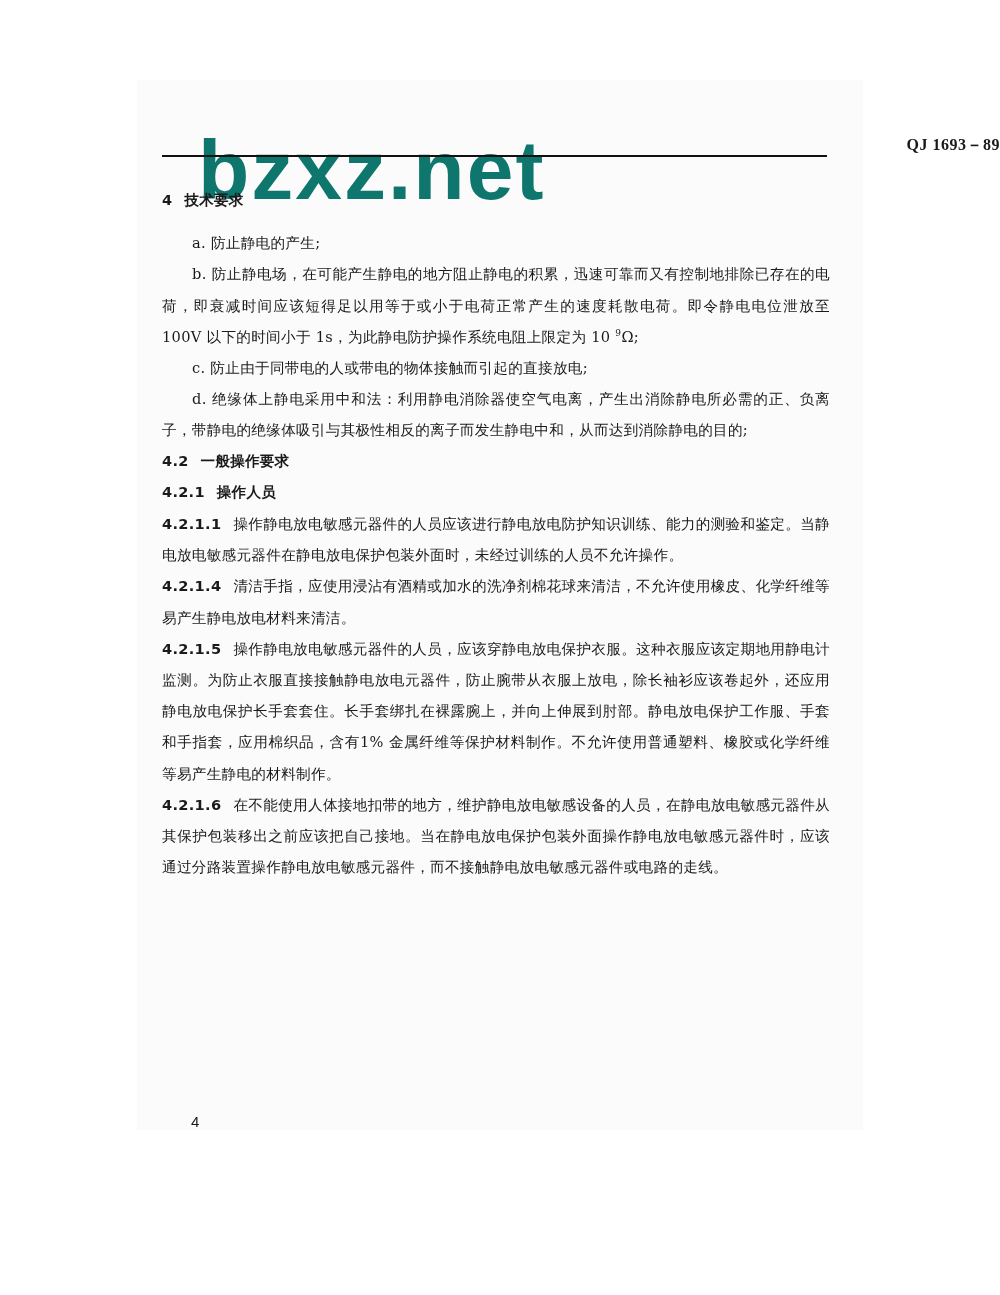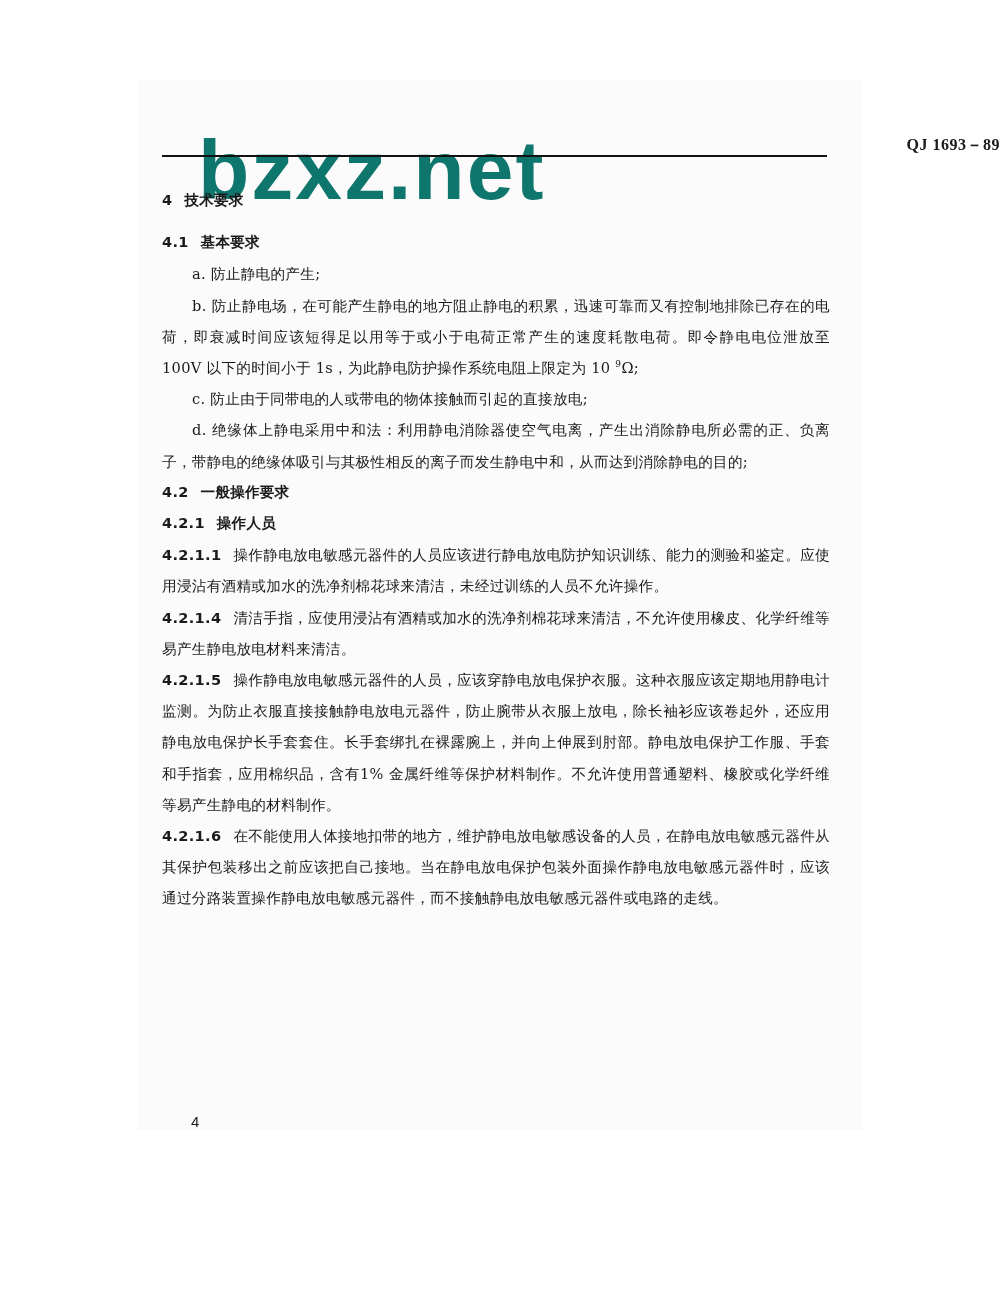--- a/index.html
+++ b/index.html
@@ -52,9 +52,6 @@
     <span class="num">4</span><span>技术要求</span>
   </p>
 
-  <p class="h2">
-    <span class="num">4.1</span><span>基本要求</span>
-  </p>
   <p class="indent">a. 防止静电的产生;</p>
   <p class="indent"><span>b. 防止静电场，在可能产生静电的地方阻止静电的积累，迅速可靠而又有控制地排除已存在的电荷，即衰减时间应该短得足以用等于或小于电荷正常产生的速度耗散电荷。即令静电电位泄放至 100V 以下的时间小于 1s，为此静电防护操作系统电阻上限定为 10</span> <sup>9</sup><span>Ω;</span></p>
   <p class="indent">c. 防止由于同带电的人或带电的物体接触而引起的直接放电;</p>

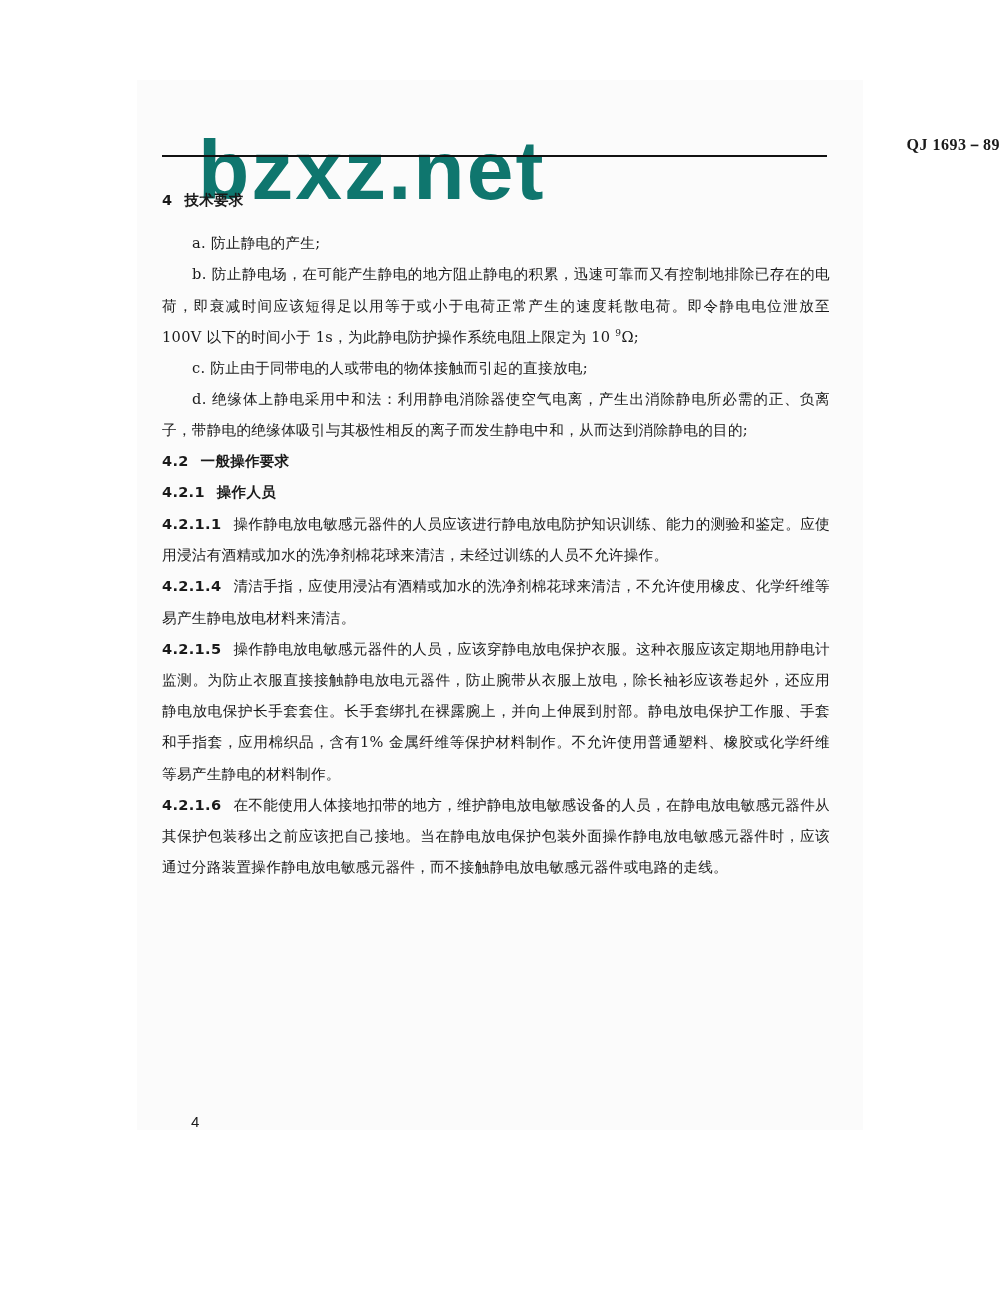--- a/index.html
+++ b/index.html
@@ -64,7 +64,7 @@
     <span class="num">4.2.1</span><span>操作人员</span>
   </p>
 
-  <p><span class="num">4.2.1.1</span><span>操作静电放电敏感元器件的人员应该进行静电放电防护知识训练、能力的测验和鉴定。应使用浸沾有酒精或加水的洗净剂棉花球来清洁，未经过训练的人员不允许操作。</span></p>
+  <p><span class="num">4.2.1.1</span><span>操作静电放电敏感元器件的人员应该进行静电放电防护知识训练、能力的测验和鉴定。当静电放电敏感元器件在静电放电保护包装外面时，未经过训练的人员不允许操作。</span></p>
   <p><span class="num">4.2.1.4</span><span>清洁手指，应使用浸沾有酒精或加水的洗净剂棉花球来清洁，不允许使用橡皮、化学纤维等易产生静电放电材料来清洁。</span></p>
   <p><span class="num">4.2.1.5</span><span>操作静电放电敏感元器件的人员，应该穿静电放电保护衣服。这种衣服应该定期地用静电计监测。为防止衣服直接接触静电放电元器件，防止腕带从衣服上放电，除长袖衫应该卷起外，还应用静电放电保护长手套套住。长手套绑扎在裸露腕上，并向上伸展到肘部。静电放电保护工作服、手套和手指套，应用棉织品，含有1% 金属纤维等保护材料制作。不允许使用普通塑料、橡胶或化学纤维等易产生静电的材料制作。</span></p>
   <p><span class="num">4.2.1.6</span><span>在不能使用人体接地扣带的地方，维护静电放电敏感设备的人员，在静电放电敏感元器件从其保护包装移出之前应该把自己接地。当在静电放电保护包装外面操作静电放电敏感元器件时，应该通过分路装置操作静电放电敏感元器件，而不接触静电放电敏感元器件或电路的走线。</span></p>

